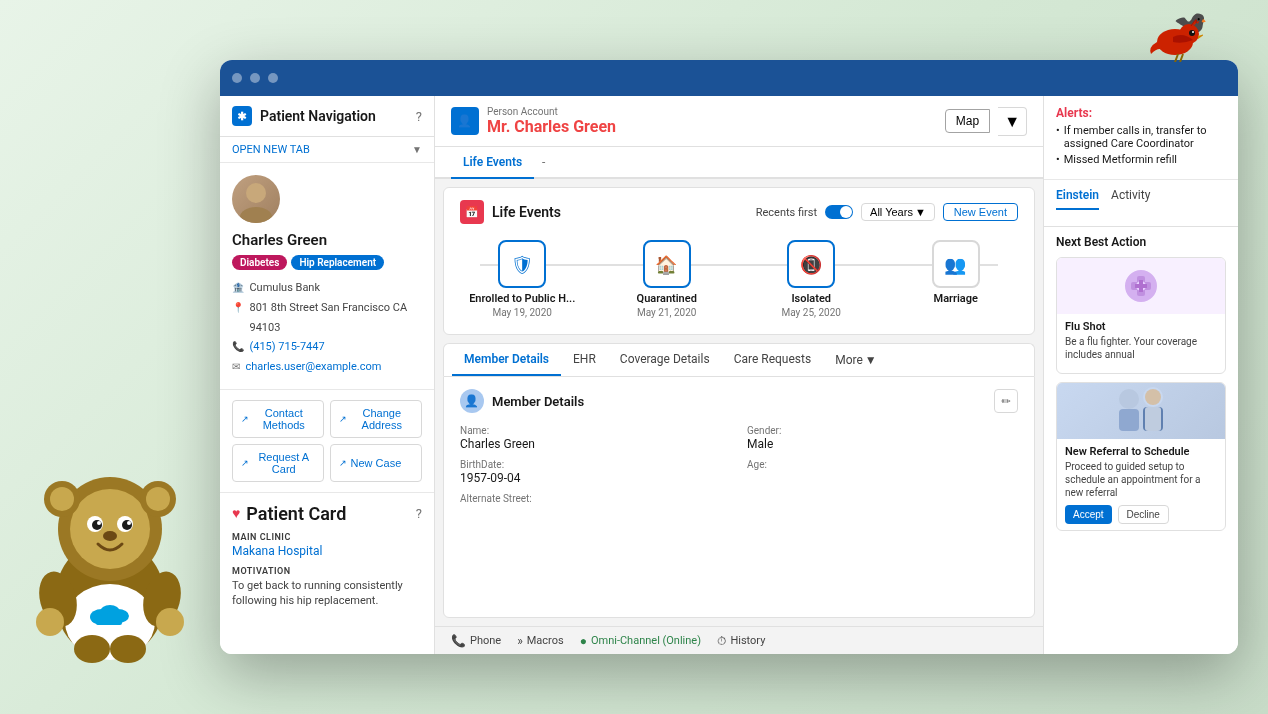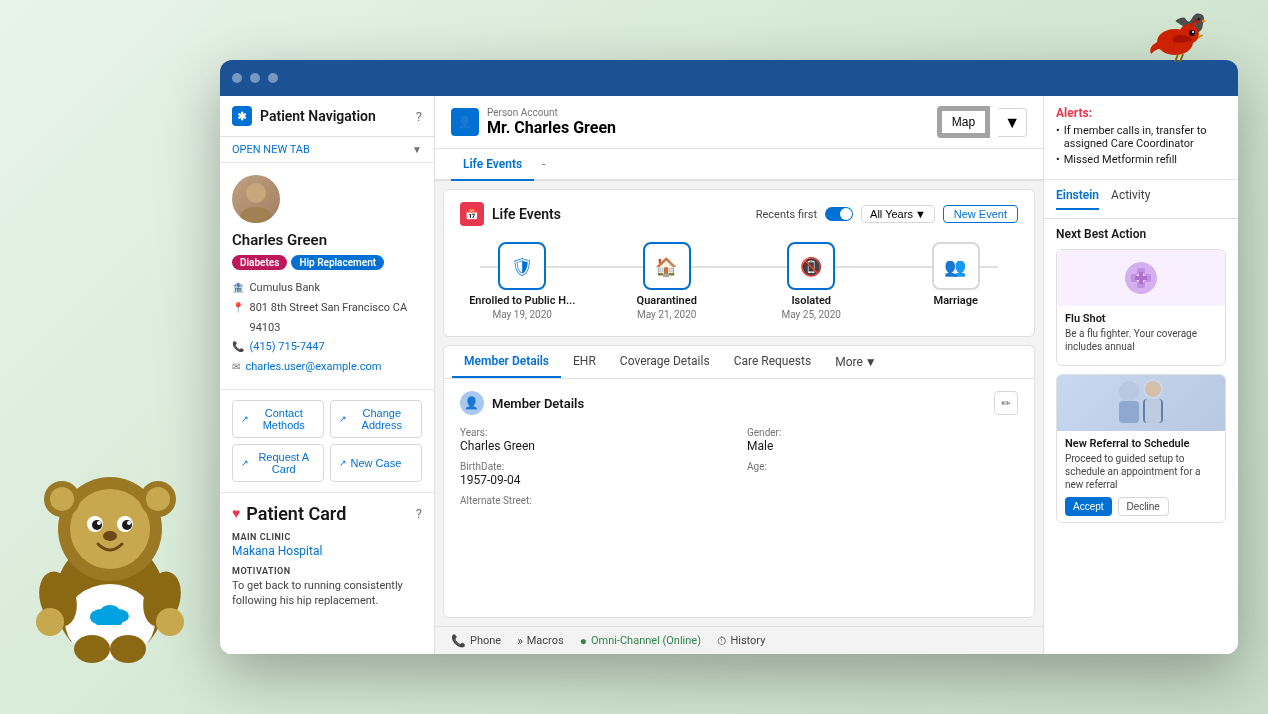--- a/index.html
+++ b/index.html
@@ -229,7 +229,7 @@
       font-size: 10px; color: #747474;
     }
     .person-account-name {
-      font-size: 16px; font-weight: 700; color: #000000;
+      font-size: 16px; font-weight: 700; color: #ef4444;
     }
     .map-btn {
       display: flex; align-items: center; gap: 2px;

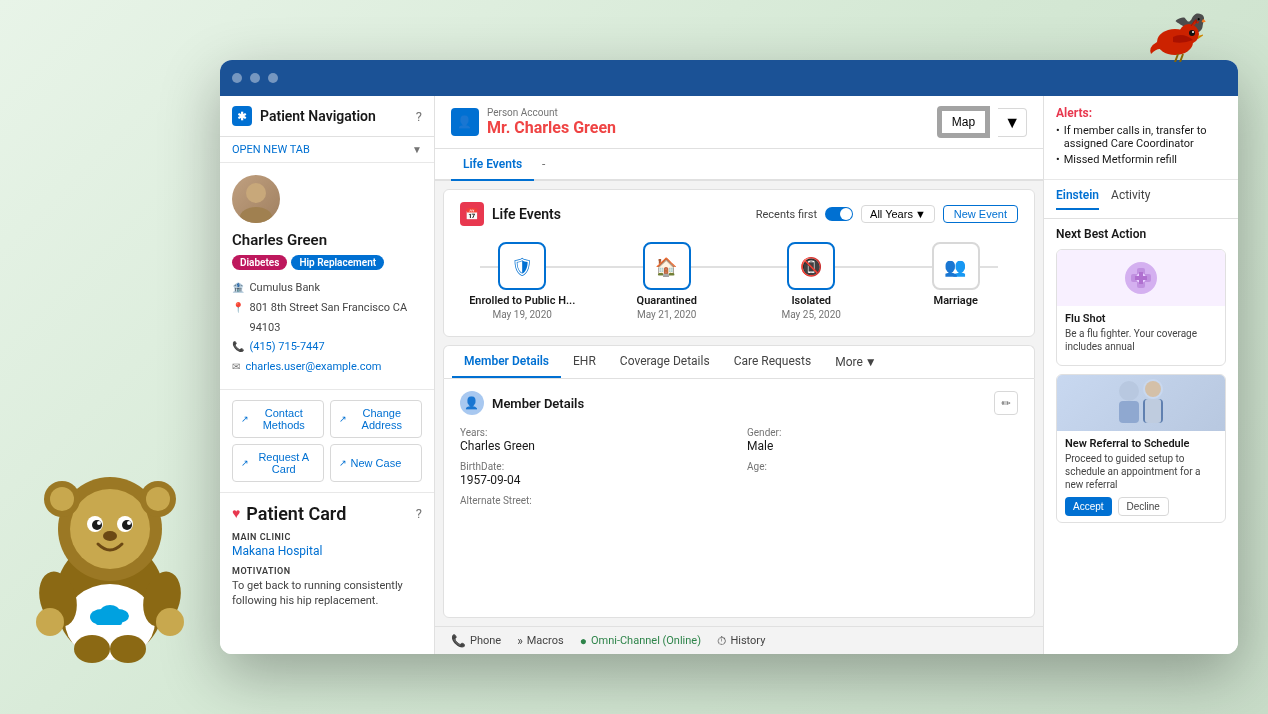--- a/index.html
+++ b/index.html
@@ -234,7 +234,7 @@
     .map-btn {
       display: flex; align-items: center; gap: 2px;
       padding: 4px 10px;
-      border: 5px solid #a3a3a3;
+      border: 1px solid #a3a3a3;
       border-radius: 4px 0 0 4px;
       background: #fff;
       font-size: 12px;

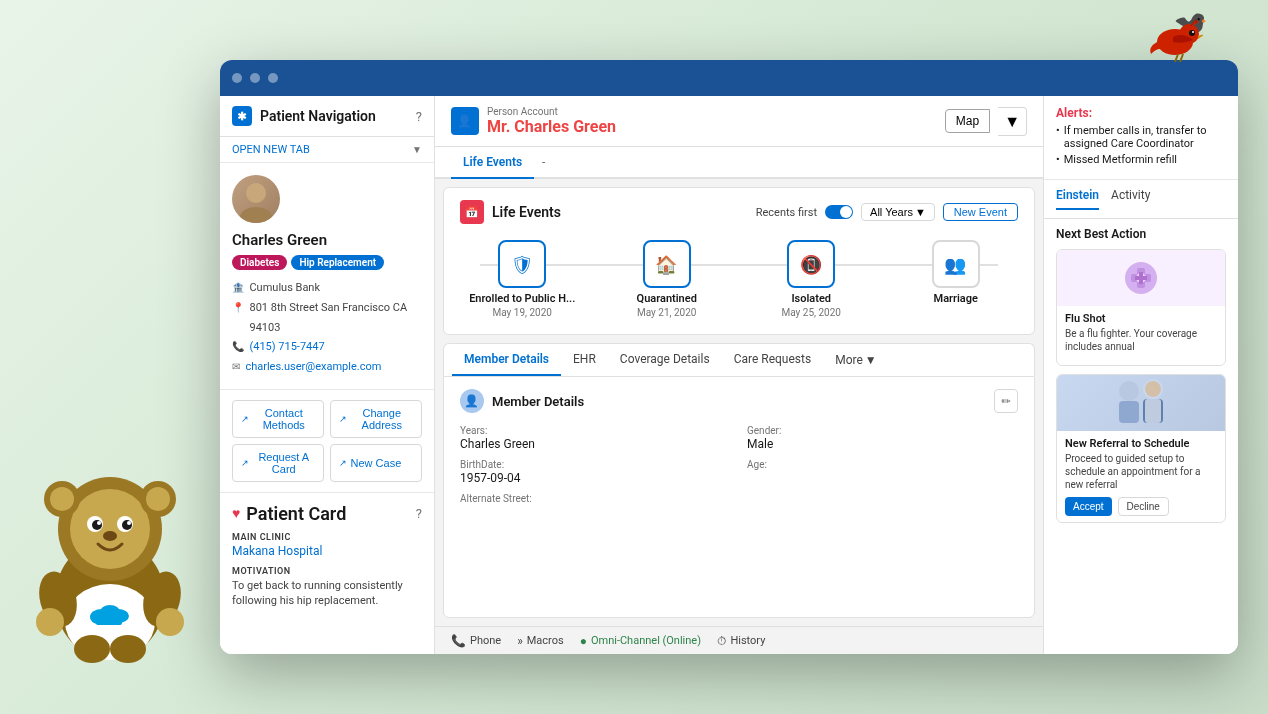--- a/index.html
+++ b/index.html
@@ -496,7 +496,7 @@
 
     .einstein-activity-tabs {
       display: flex;
-      padding: 8px 12px 8px;
+      padding: 8px 12px 16px;
       gap: 12px;
       border-bottom: 1px solid #e0e0e0;
     }

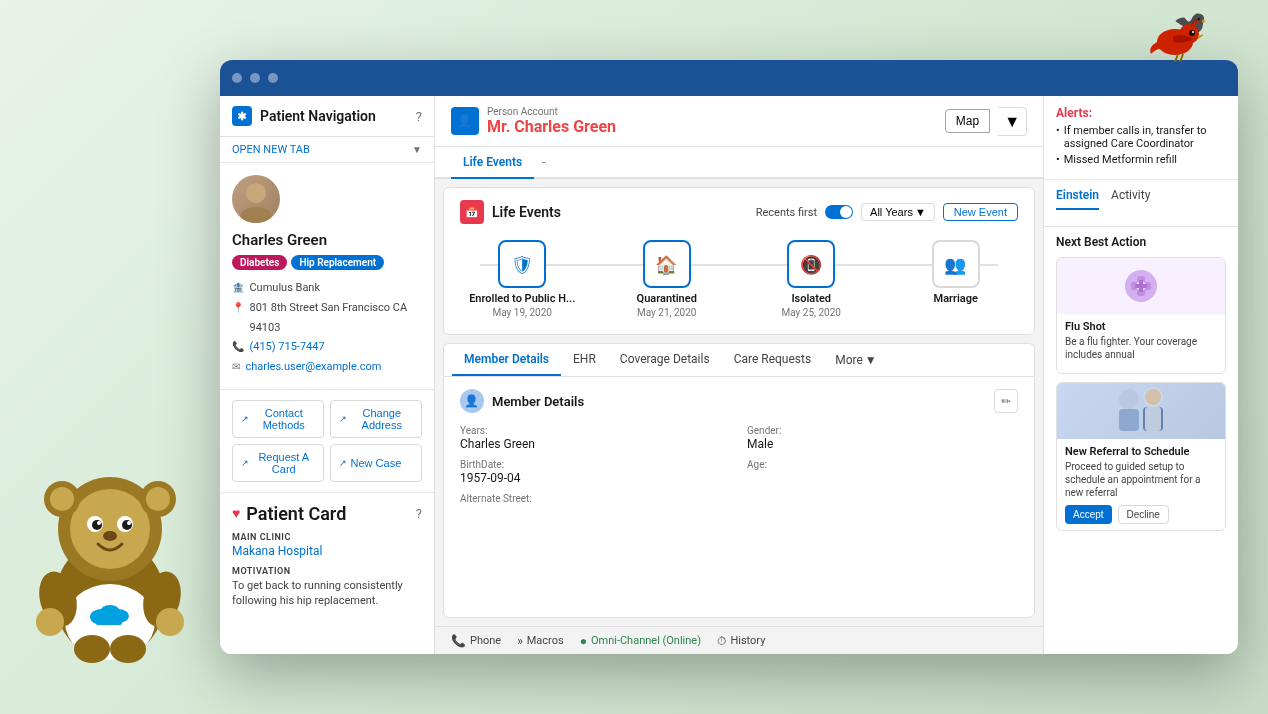--- a/index.html
+++ b/index.html
@@ -783,7 +783,7 @@
         </div>
         <div class="member-fields">
           <div class="field-group">
-            <div class="field-label">Years:</div>
+            <div class="field-label">Name:</div>
             <div class="field-value">Charles Green</div>
           </div>
           <div class="field-group">

